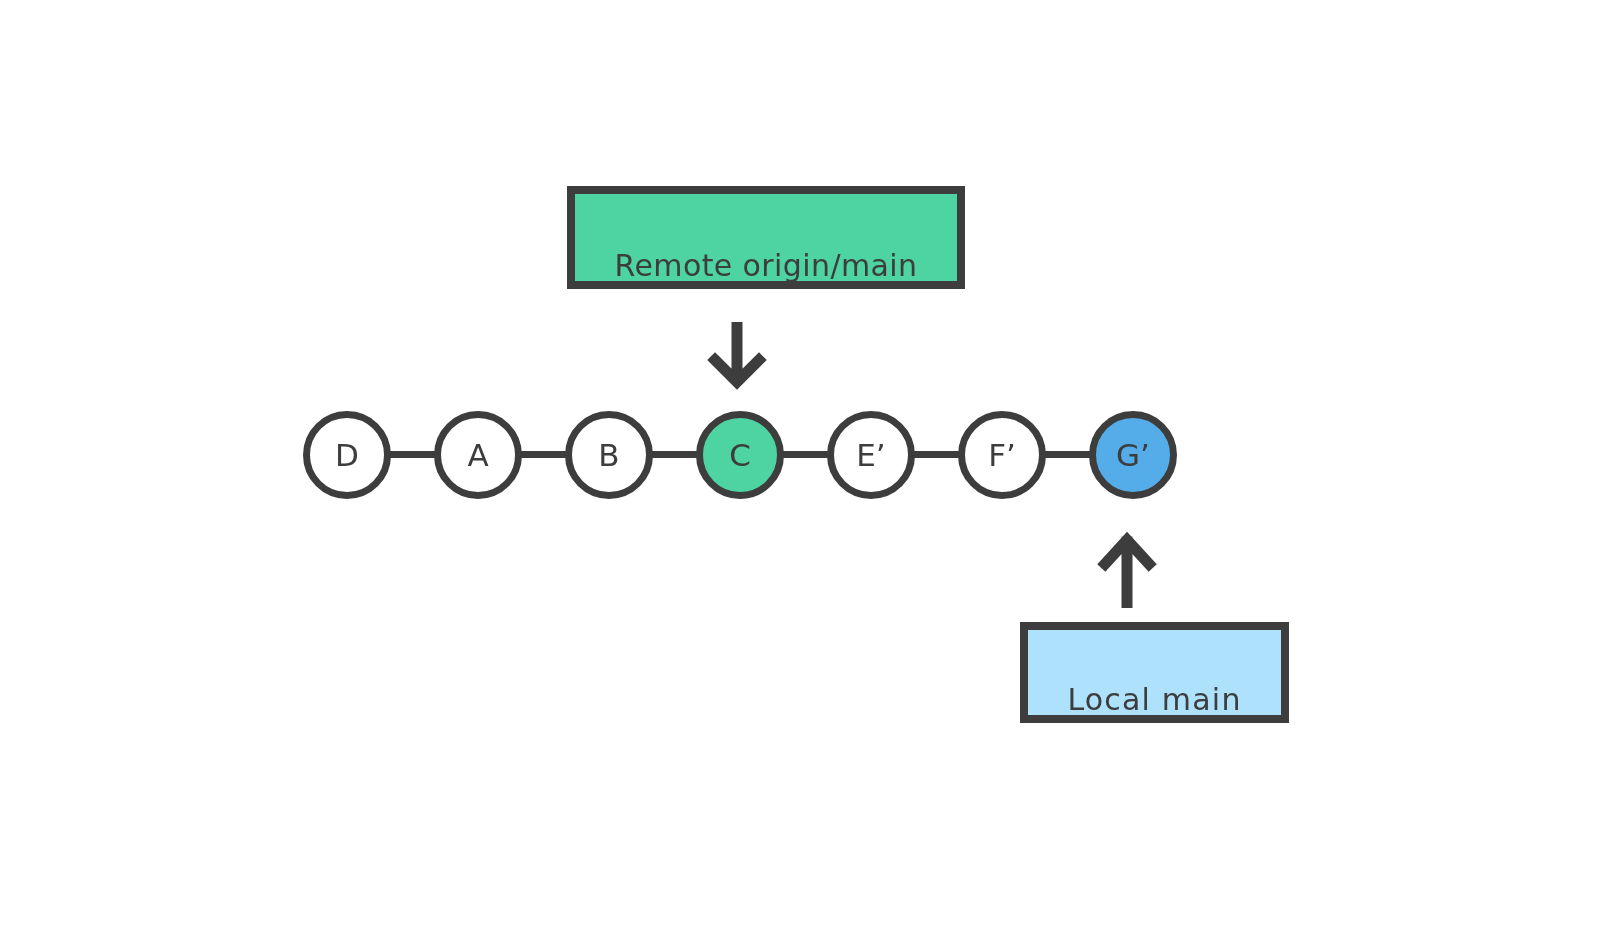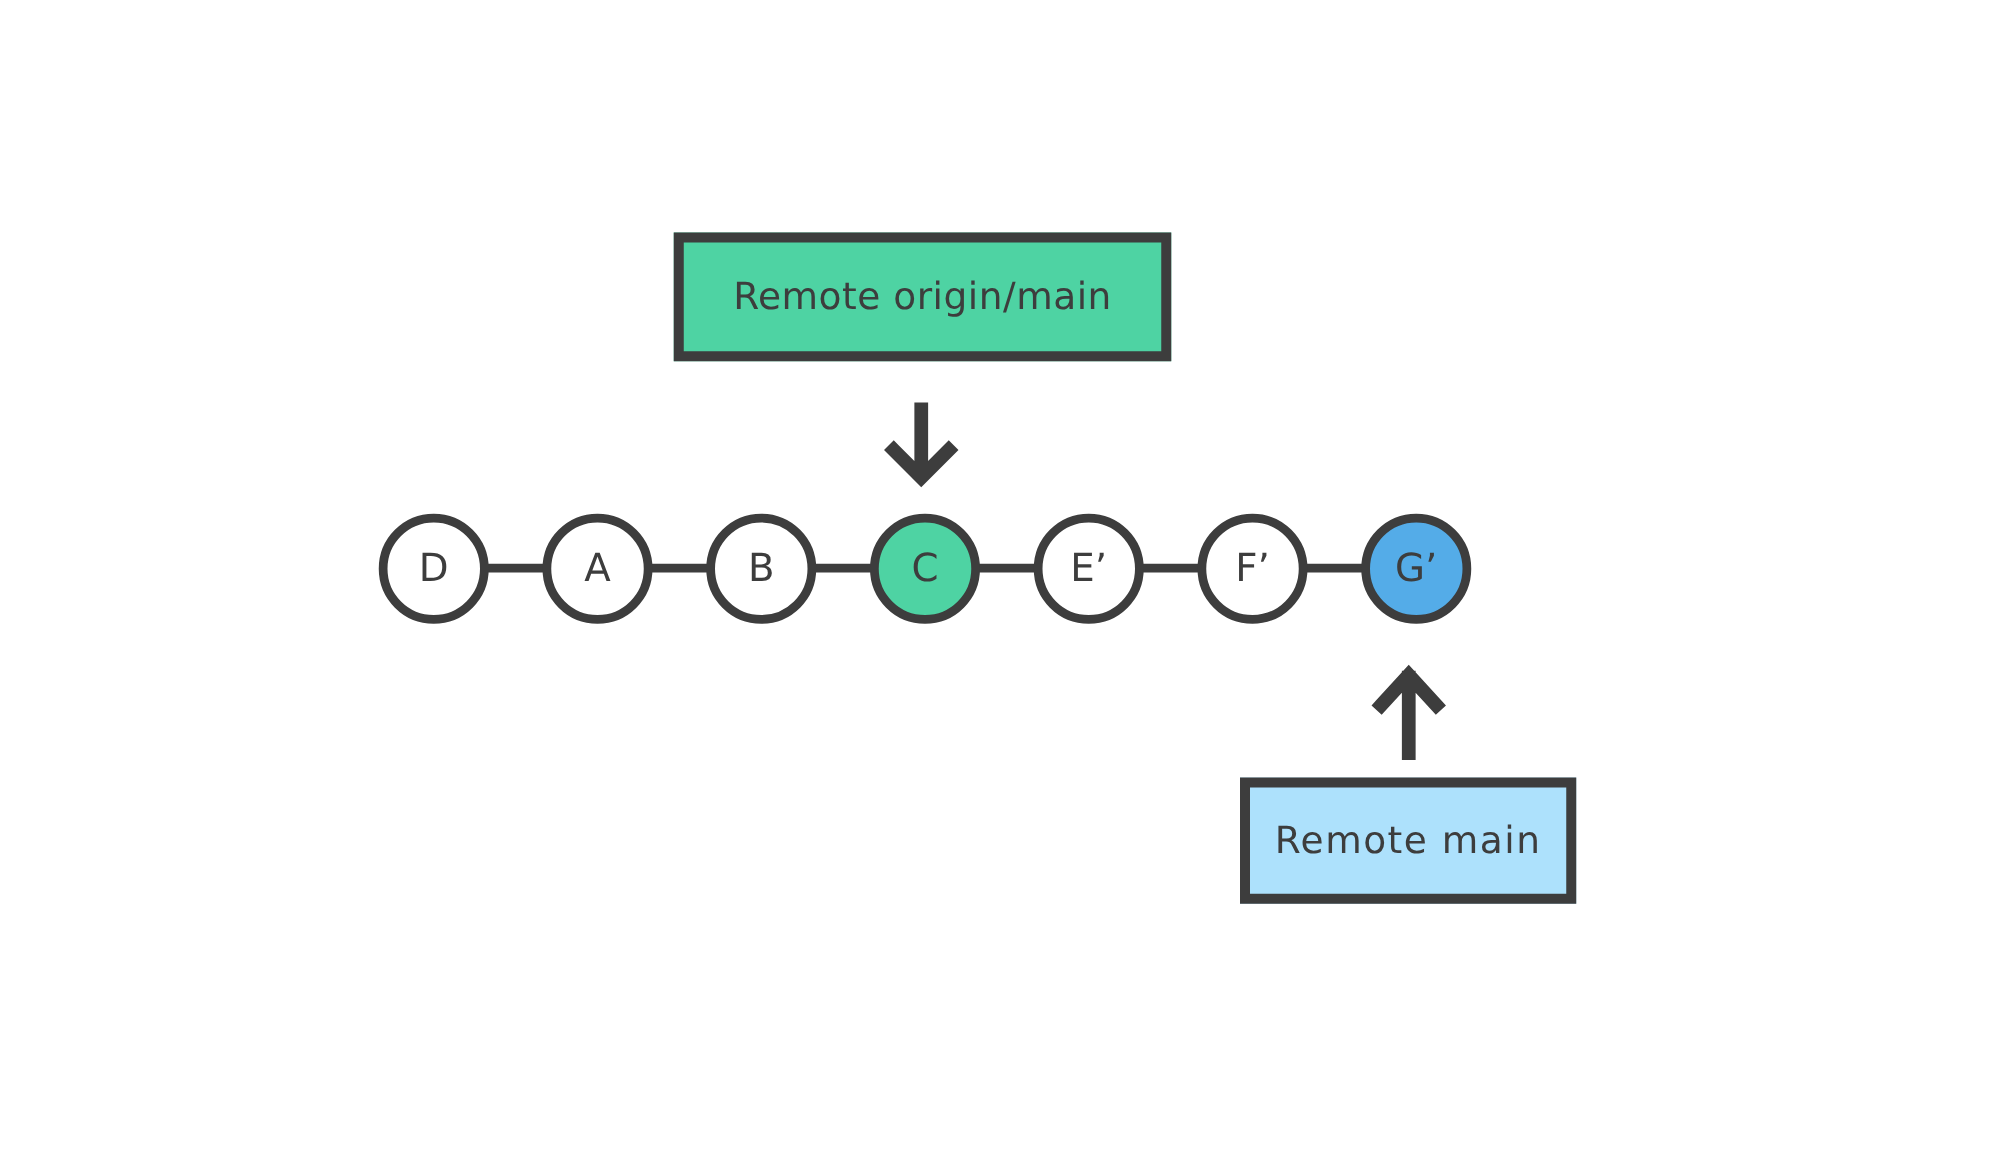--- a/index.html
+++ b/index.html
@@ -29,8 +29,9 @@
     box-sizing: border-box;
     border: 8px solid #3d3d3d;
     display: flex;
-    align-items: center;
+    align-items: flex-end;
     justify-content: center;
+    margin-left: 28px;
   }
   .label-box .box-text {
     color: #3d3d3d;

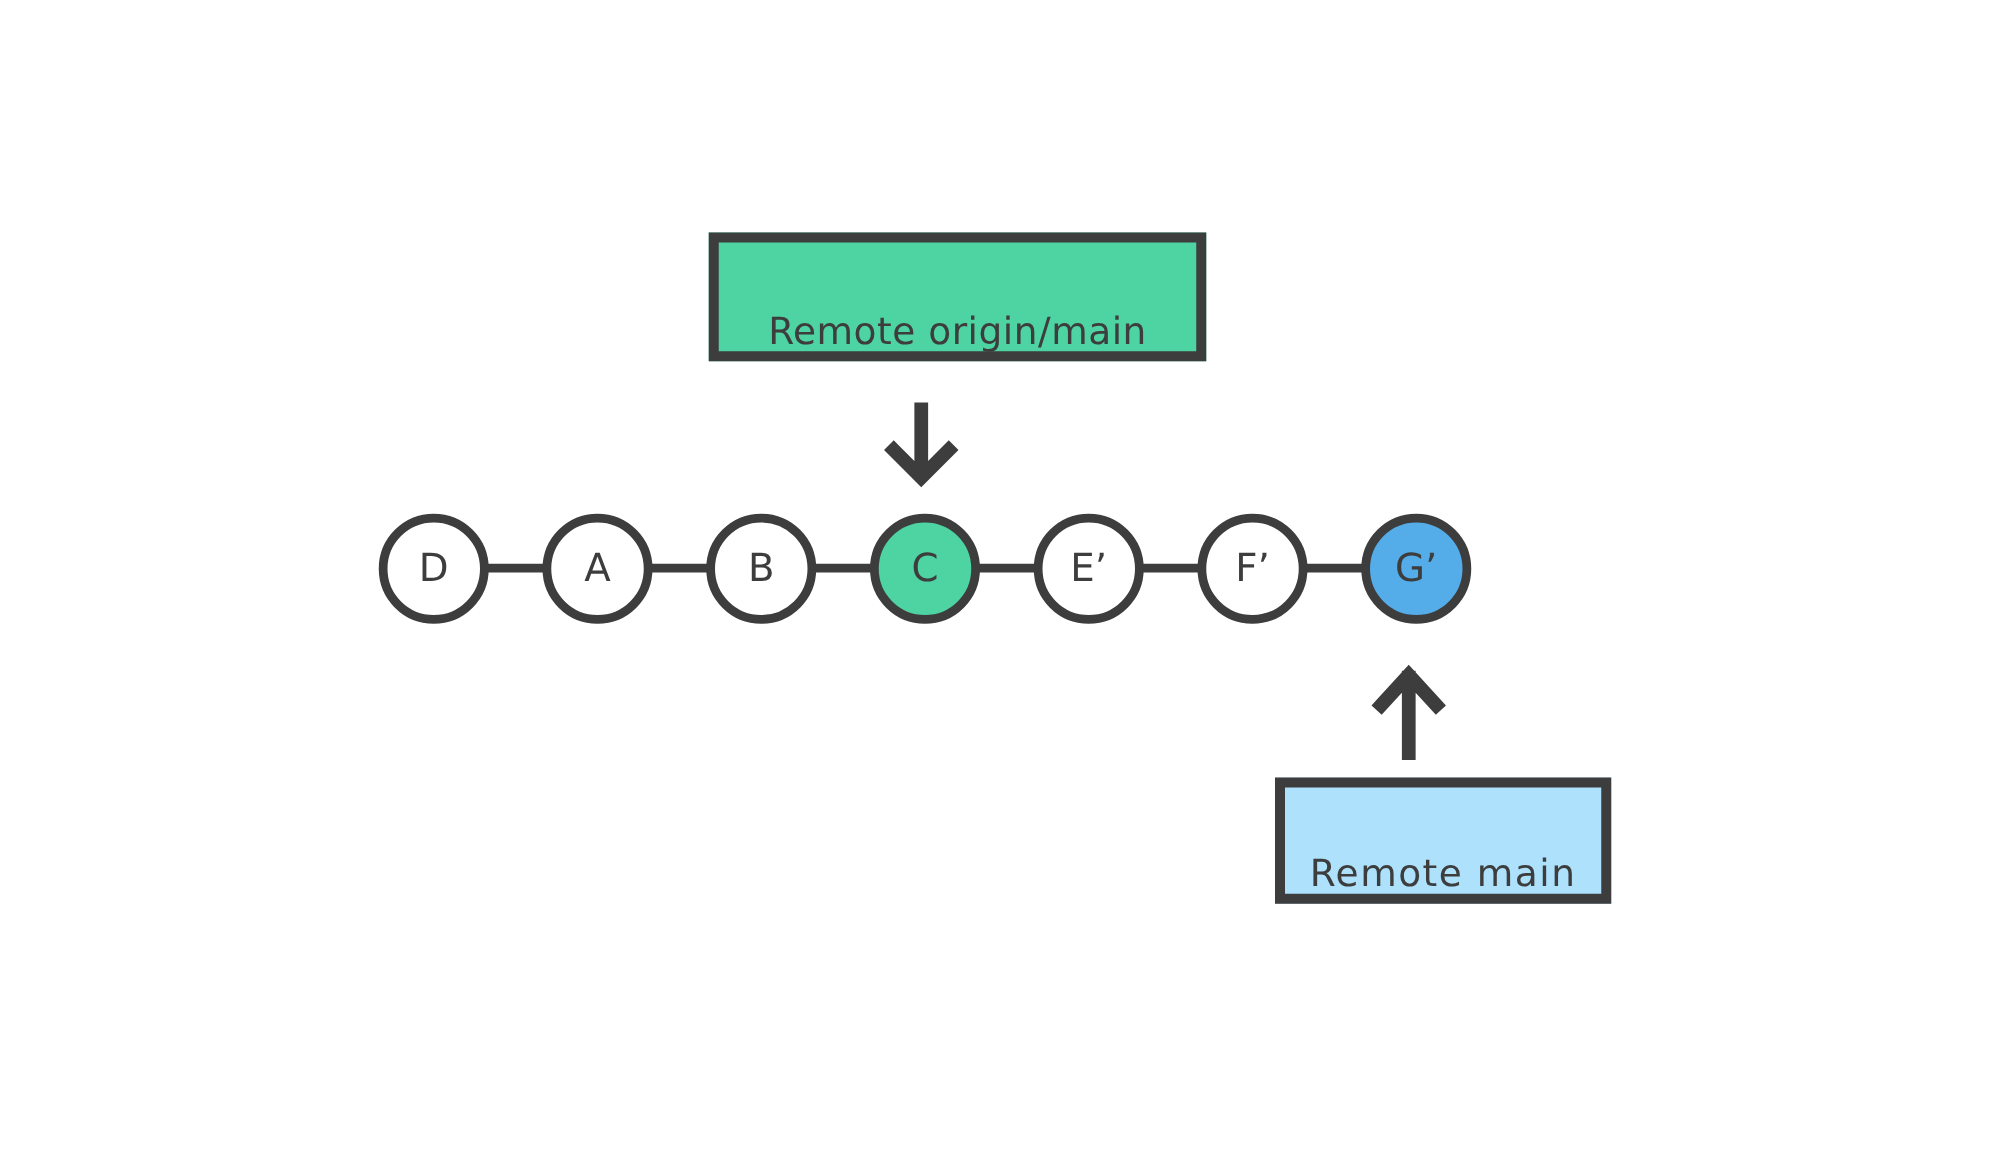--- a/index.html
+++ b/index.html
@@ -169,7 +169,7 @@
   </div>
 
   <div id="local-box" class="label-box">
-    <span class="box-text">Remote  main</span>
+    <span class="box-text">Local  main</span>
   </div>
 
 </div>

